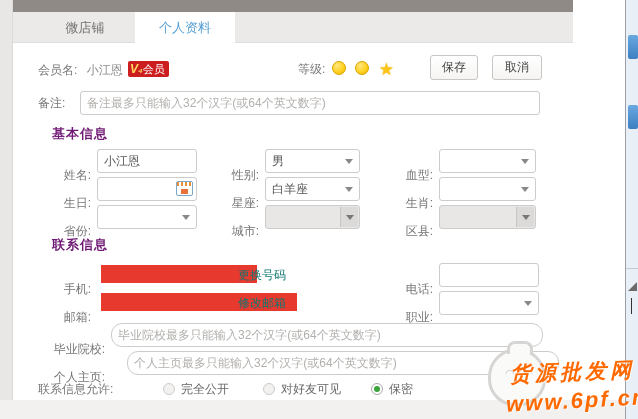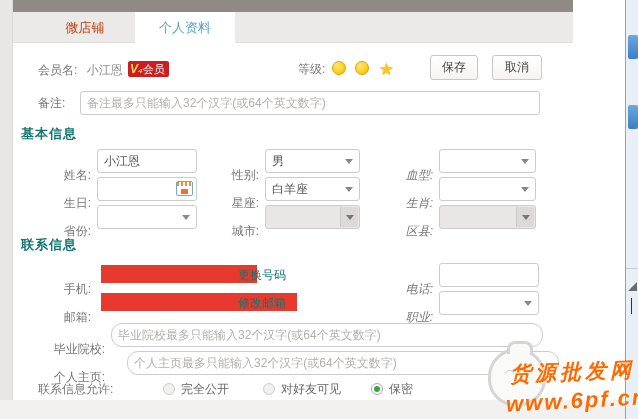--- a/index.html
+++ b/index.html
@@ -12,7 +12,7 @@
   .dialog { position:absolute; left:13px; top:0; width:560px; height:400px; background:#fff; }
   .topbar { position:absolute; left:0; top:0; width:100%; height:12px; background:#8f8a86; }
   .tabbar { position:absolute; left:0; top:12px; width:100%; height:31px; background:#eceae8; border-bottom:1px solid #e0dedc; }
-  .tab { position:absolute; top:0; height:31px; line-height:31px; text-align:center; font-size:13px; color:#c2410c; cursor:pointer; }
+  .tab { position:absolute; top:0; height:31px; line-height:31px; text-align:center; font-size:13px; color:#737373; cursor:pointer; }
   .tab-shop { left:22px; width:100px; }
   .tab-profile { left:122px; width:100px; background:#fff; color:#56a0d3; }
 

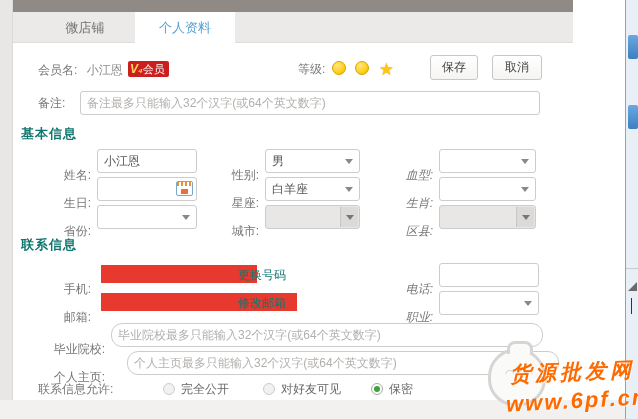--- a/index.html
+++ b/index.html
@@ -19,7 +19,7 @@
   .content { position:absolute; left:0; top:43px; width:100%; height:357px; background:#fff; }
 
   .lbl { color:#777; }
-  .heading { position:absolute; left:8px; font-size:13px; color:#0f766e; font-weight:bold; letter-spacing:1px;font-family:Liberation Mono, monospace; }
+  .heading { position:absolute; left:39px; font-size:13px; color:#701a75; font-weight:bold; letter-spacing:1px;font-family:Liberation Mono, monospace; }
 
   .member-row { position:absolute; left:25px; top:17px; height:20px; line-height:20px; }
   .member-name { color:#888; margin-left:6px; }

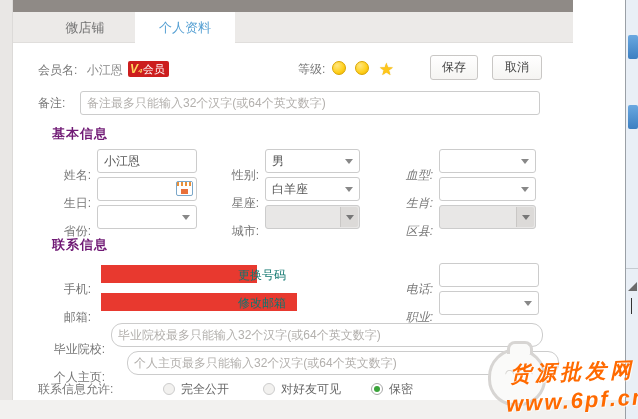--- a/index.html
+++ b/index.html
@@ -46,7 +46,7 @@
   .fgroup .lbl { display:inline-block; text-align:right; margin-right:6px;margin-top:28px; }
   .lbl-w50 { width:50px; }
   .lbl-w48 { width:46px; }
-  .lbl-w52 { width:50px;font-style:italic; }
+  .lbl-w52 { width:50px; }
   .lbl-w64 { width:64px; }
   .c1 { left:28px; }  .c2 { left:200px; } .c3 { left:370px; }
   .r1 { top:105px; } .r2 { top:133px; } .r3 { top:161px; }

